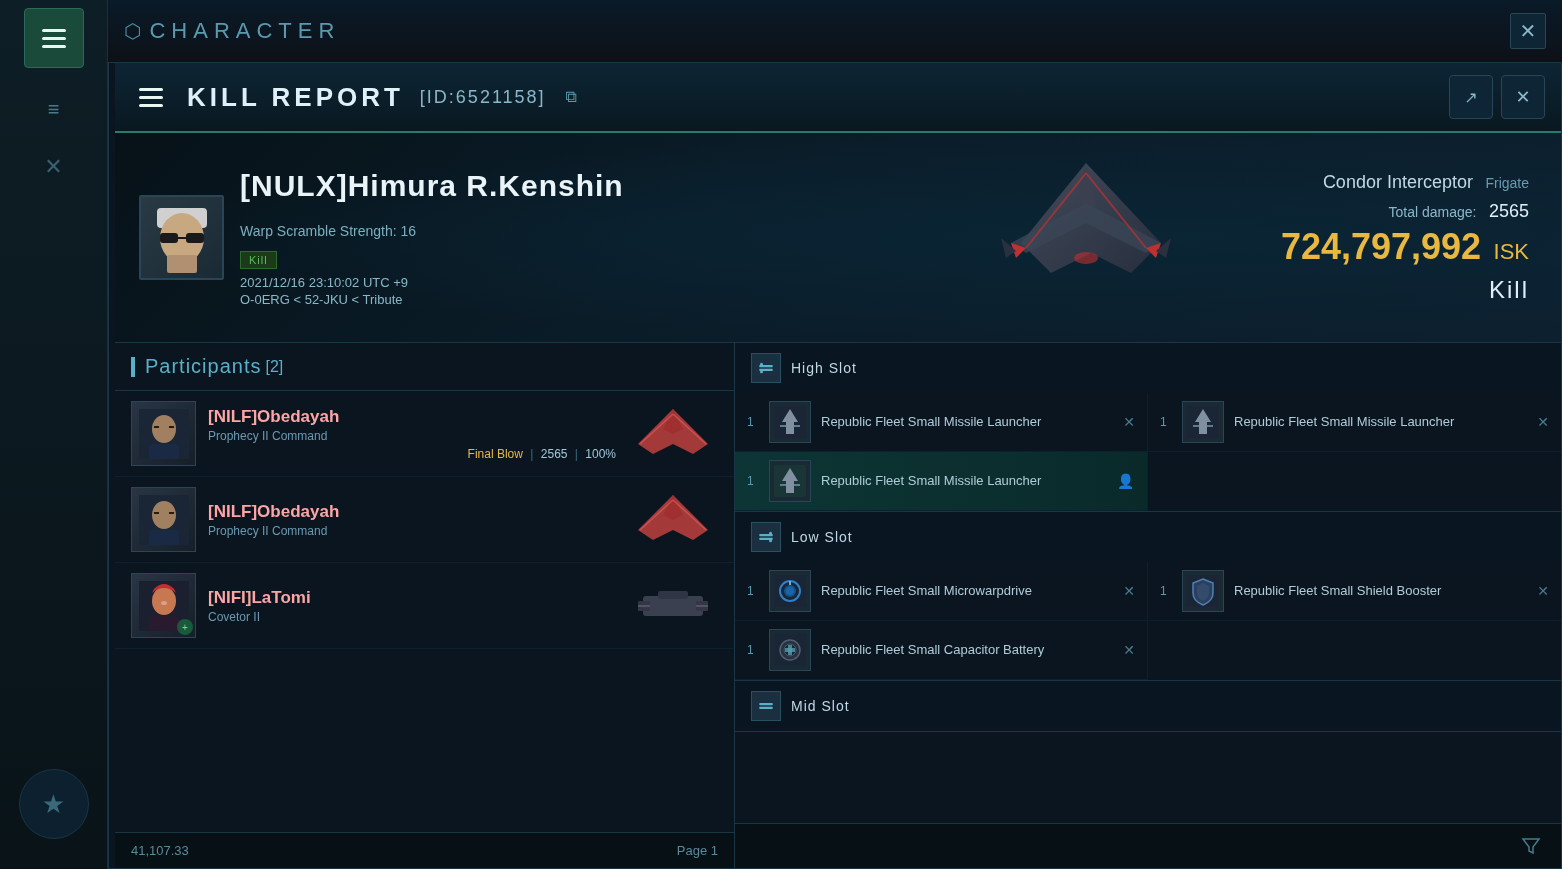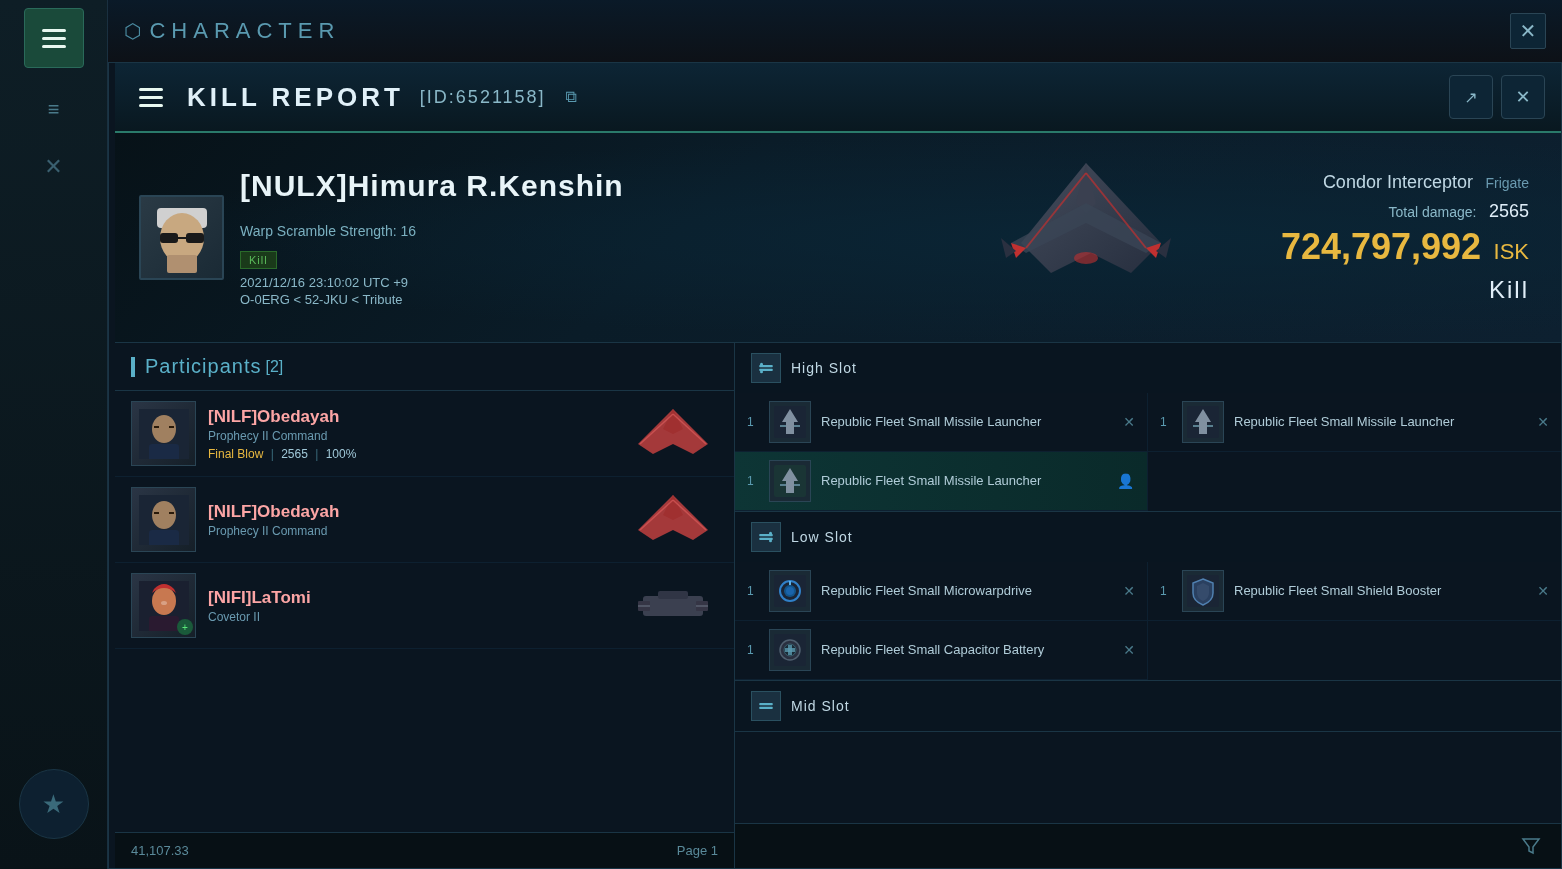--- a/index.html
+++ b/index.html
@@ -388,6 +388,7 @@
     .participant-stats {
       font-size: 12px;
       margin-top: 4px;
+      text-align: right;
     }
 
     .final-blow-label {

